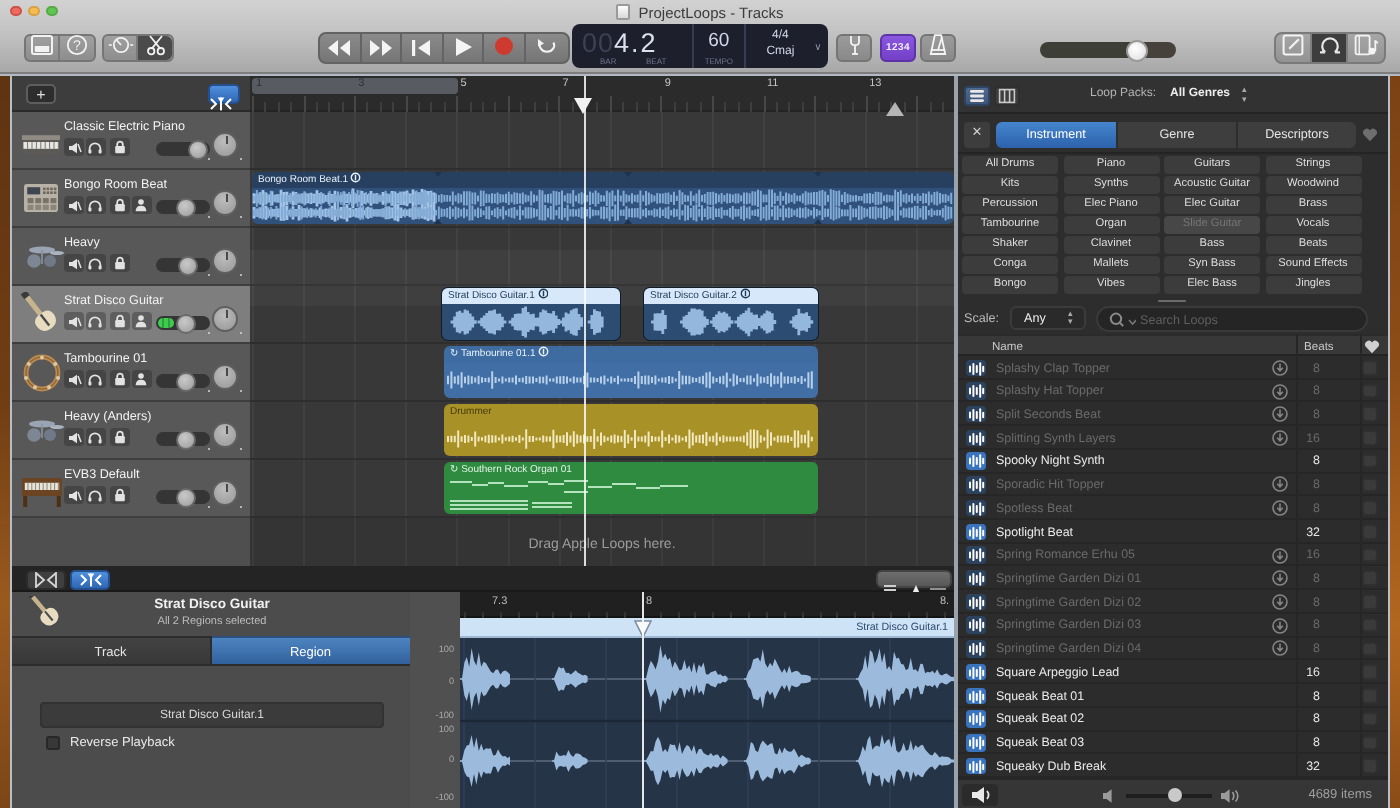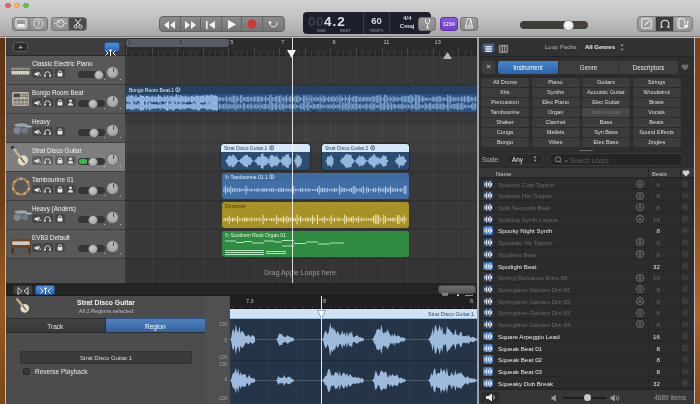--- a/index.html
+++ b/index.html
@@ -205,6 +205,9 @@
   <div id="tl-close" class="abs tl"></div>
   <div id="tl-min" class="abs tl"></div>
   <div id="tl-zoom" class="abs tl"></div>
+  <div id="titlebar" class="abs">
+    <span id="title-icon"></span><span>ProjectLoops - Tracks</span>
+  </div>
 
   <div class="abs tbtn" style="left:12px;">
     <div class="cell roundL">

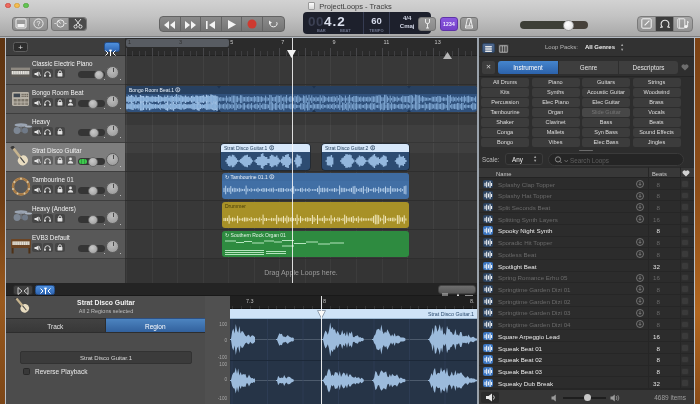--- a/index.html
+++ b/index.html
@@ -30,8 +30,8 @@
   #transport .cell { width:20.6px; display:flex; align-items:center; justify-content:center; border-right:0.5px solid #646464; }
   #transport .cell:last-child { border-right:none; }
 
-  #lcd { left:303px; top:12px; width:128px; height:22px; background:#1d202c; border-radius:4px;
-    display:flex; color:#d3d8e8;font-weight:bold; }
+  #lcd { left:286px; top:12px; width:128px; height:22px; background:#1d202c; border-radius:4px;
+    display:flex; color:#d3d8e8; }
   .lcd-sec { position:relative; height:100%; }
   .lcd-div { width:1px; height:100%; background:#363c52; }
   #lcd-barbeat { width:60px; }

